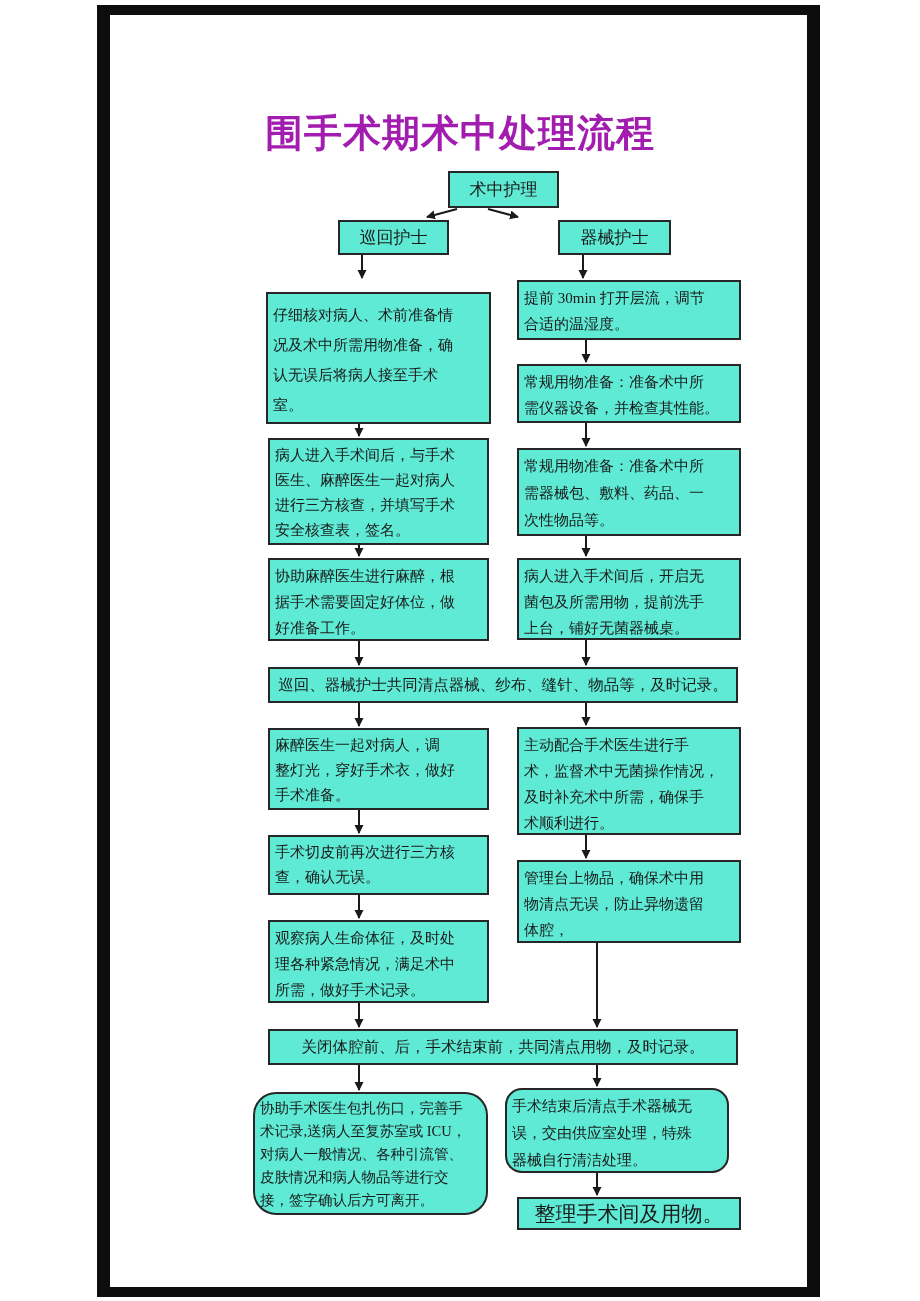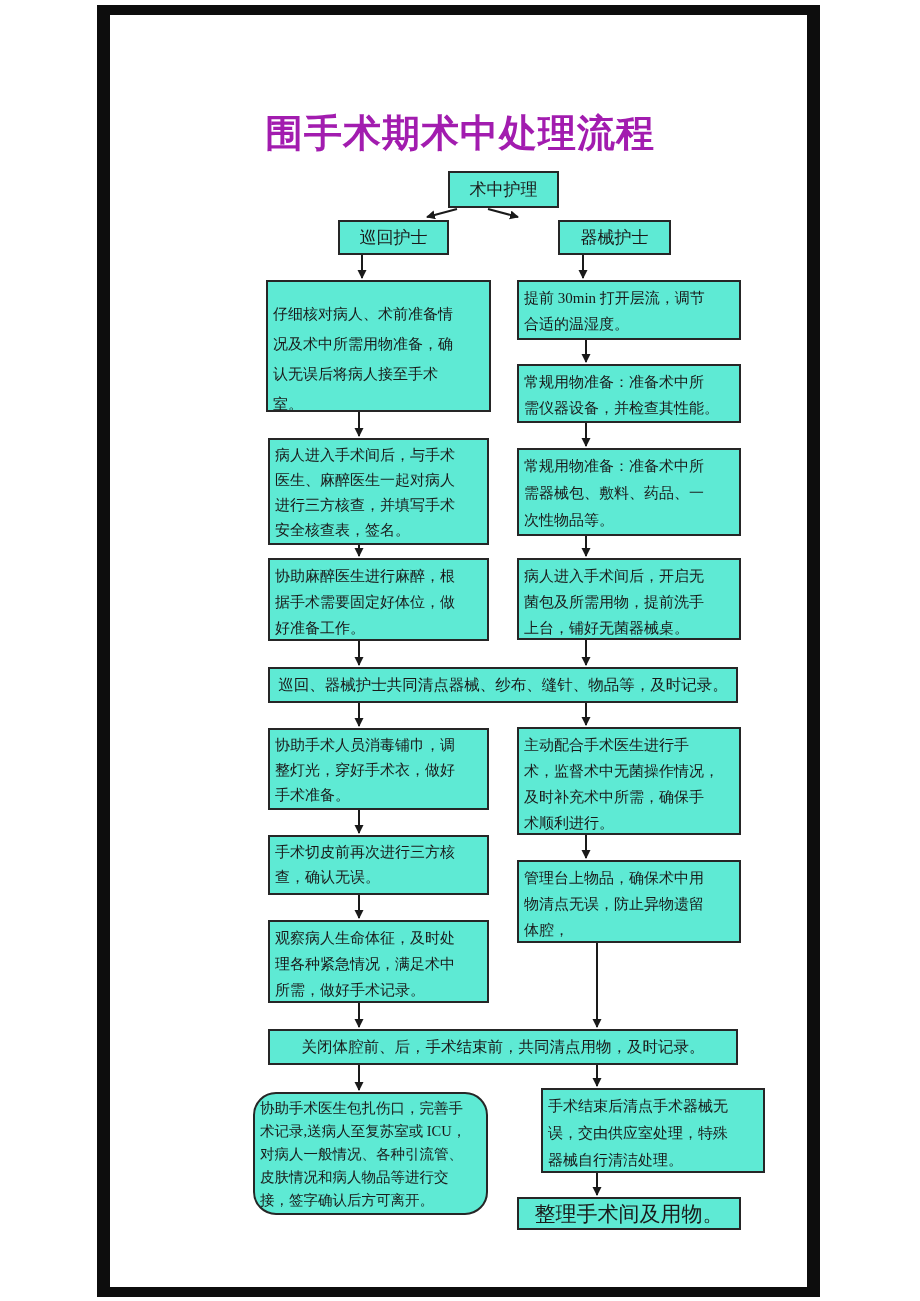--- a/index.html
+++ b/index.html
@@ -66,7 +66,7 @@
   <div class="box center" style="left:307px;top:220px;width:111px;height:35px;font-size:17px;">巡回护士</div>
   <div class="box center" style="left:527px;top:220px;width:113px;height:35px;font-size:17px;">器械护士</div>
 
-  <div class="box" style="left:235px;top:280px;width:225px;height:132px;line-height:30px;padding-top:17px;">仔细核对病人、术前准备情
+  <div class="box" style="left:235px;top:292px;width:225px;height:132px;line-height:30px;padding-top:6px;">仔细核对病人、术前准备情
 况及术中所需用物准备，确
 认无误后将病人接至手术
 室。</div>

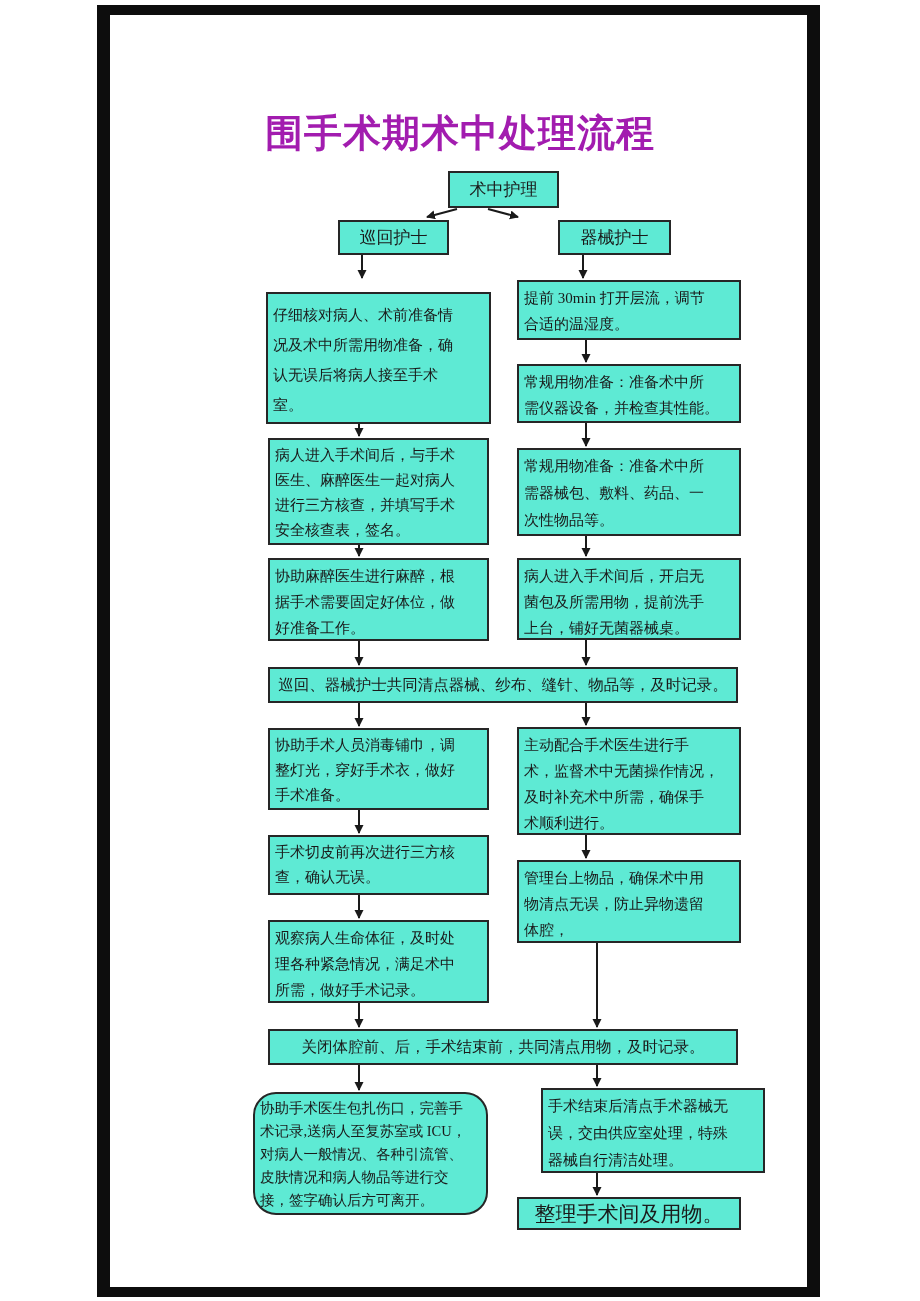--- a/index.html
+++ b/index.html
@@ -77,7 +77,7 @@
   <div class="box" style="left:237px;top:558px;width:221px;height:83px;line-height:26px;">协助麻醉医生进行麻醉，根
 据手术需要固定好体位，做
 好准备工作。</div>
-  <div class="box" style="left:237px;top:728px;width:221px;height:82px;line-height:25px;">协助手术人员消毒铺巾，调
+  <div class="box" style="left:237px;top:728px;width:221px;height:82px;line-height:25px;">麻醉医生一起对病人，调
 整灯光，穿好手术衣，做好
 手术准备。</div>
   <div class="box" style="left:237px;top:835px;width:221px;height:60px;line-height:25px;">手术切皮前再次进行三方核

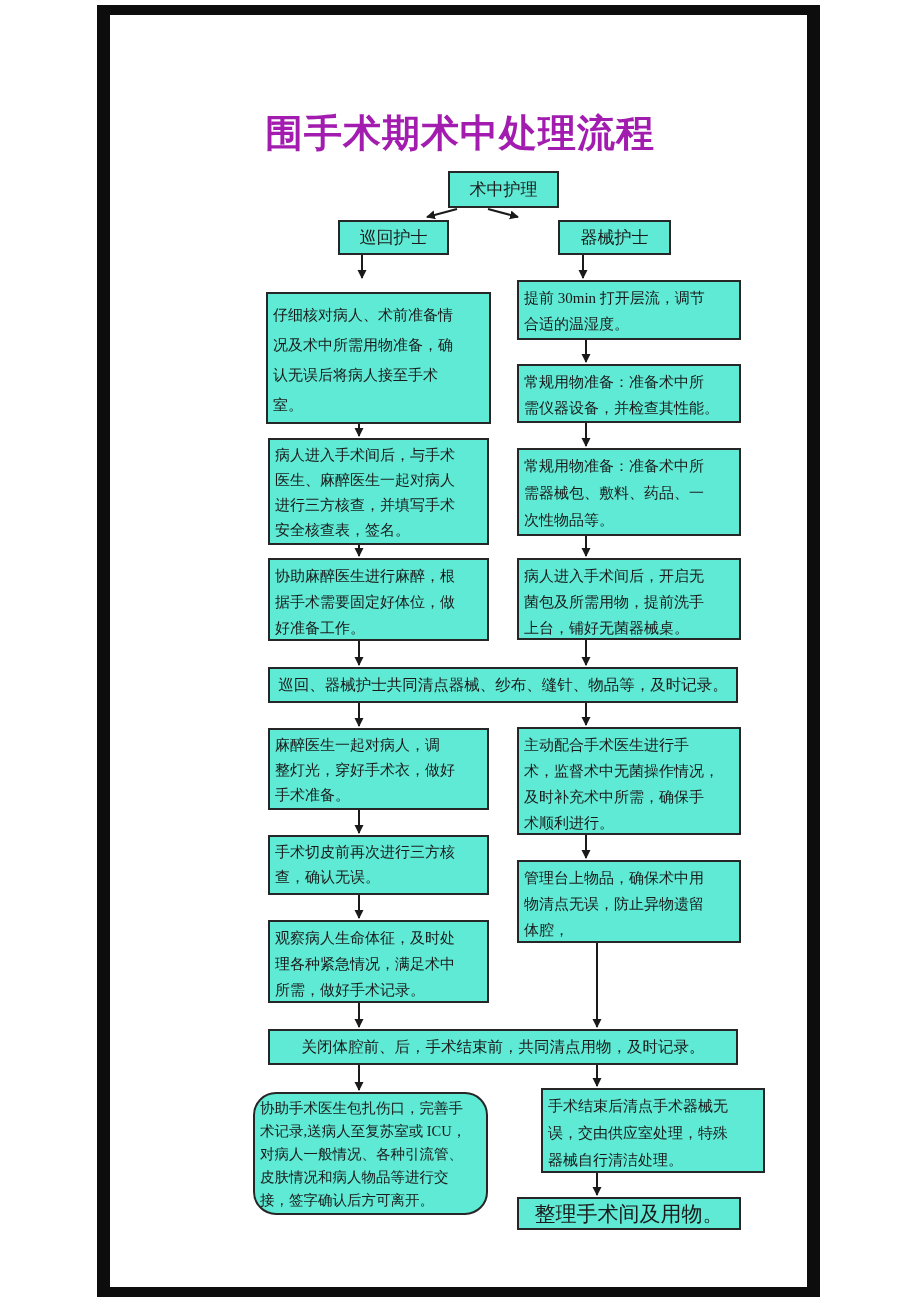--- a/index.html
+++ b/index.html
@@ -108,7 +108,7 @@
   <div class="box" style="left:486px;top:860px;width:224px;height:83px;line-height:26px;">管理台上物品，确保术中用
 物清点无误，防止异物遗留
 体腔，</div>
-  <div class="box" style="left:510px;top:1088px;width:224px;height:85px;line-height:27px;">手术结束后清点手术器械无
+  <div class="box" style="left:474px;top:1088px;width:224px;height:85px;line-height:27px;border-radius:17px;">手术结束后清点手术器械无
 误，交由供应室处理，特殊
 器械自行清洁处理。</div>
   <div class="box center" style="left:486px;top:1197px;width:224px;height:33px;font-size:21px;">整理手术间及用物。</div>

